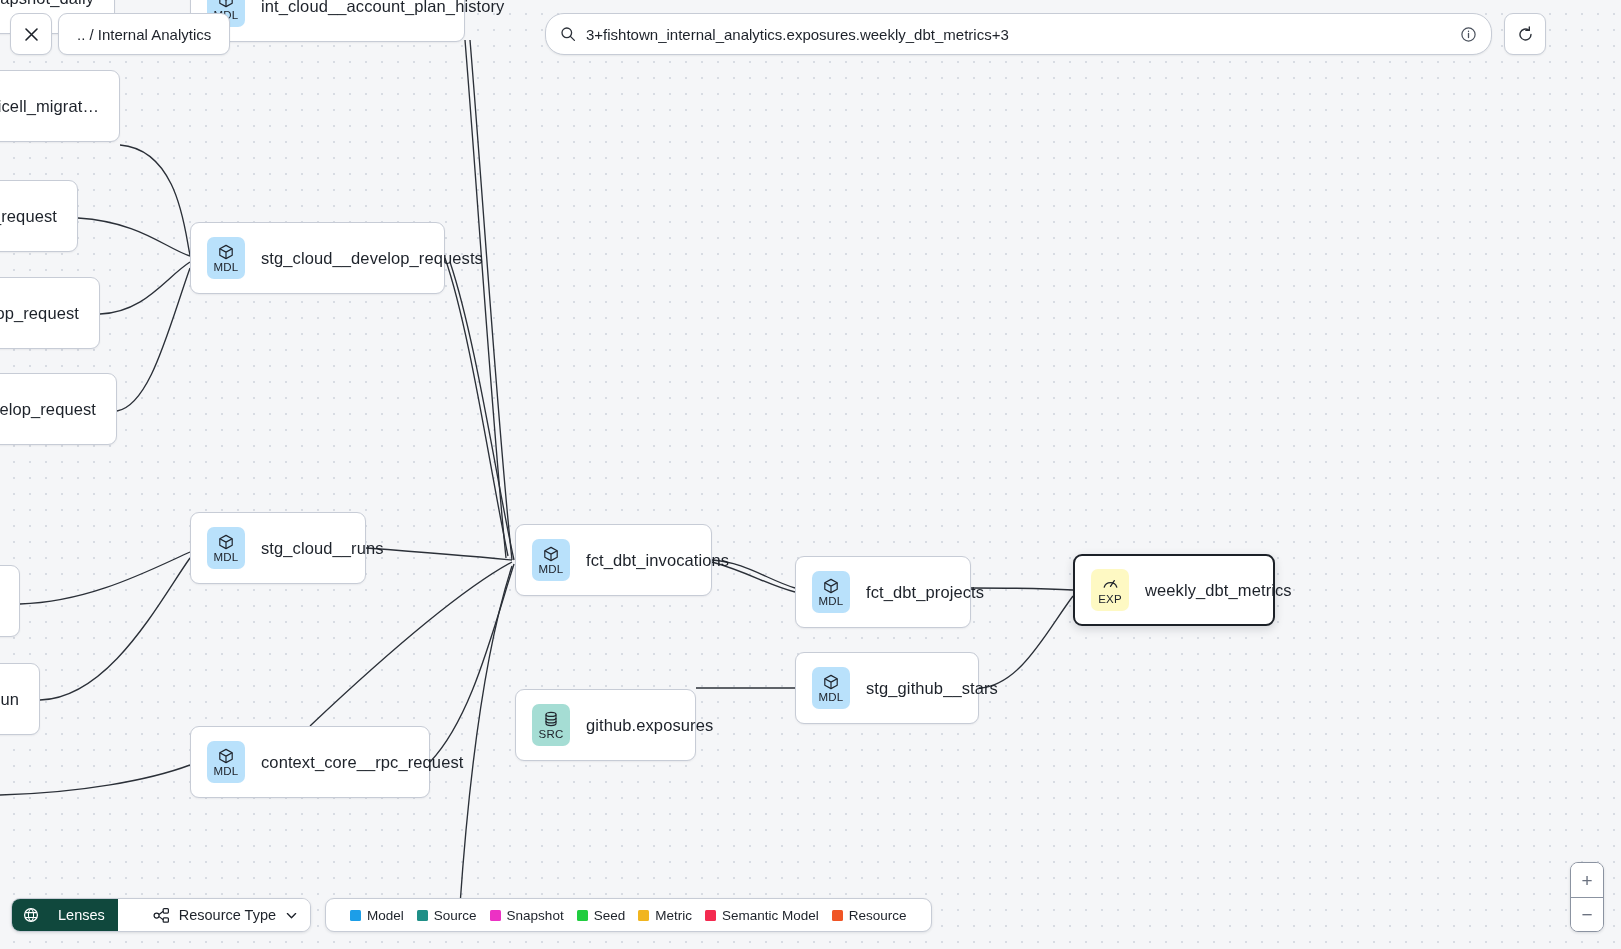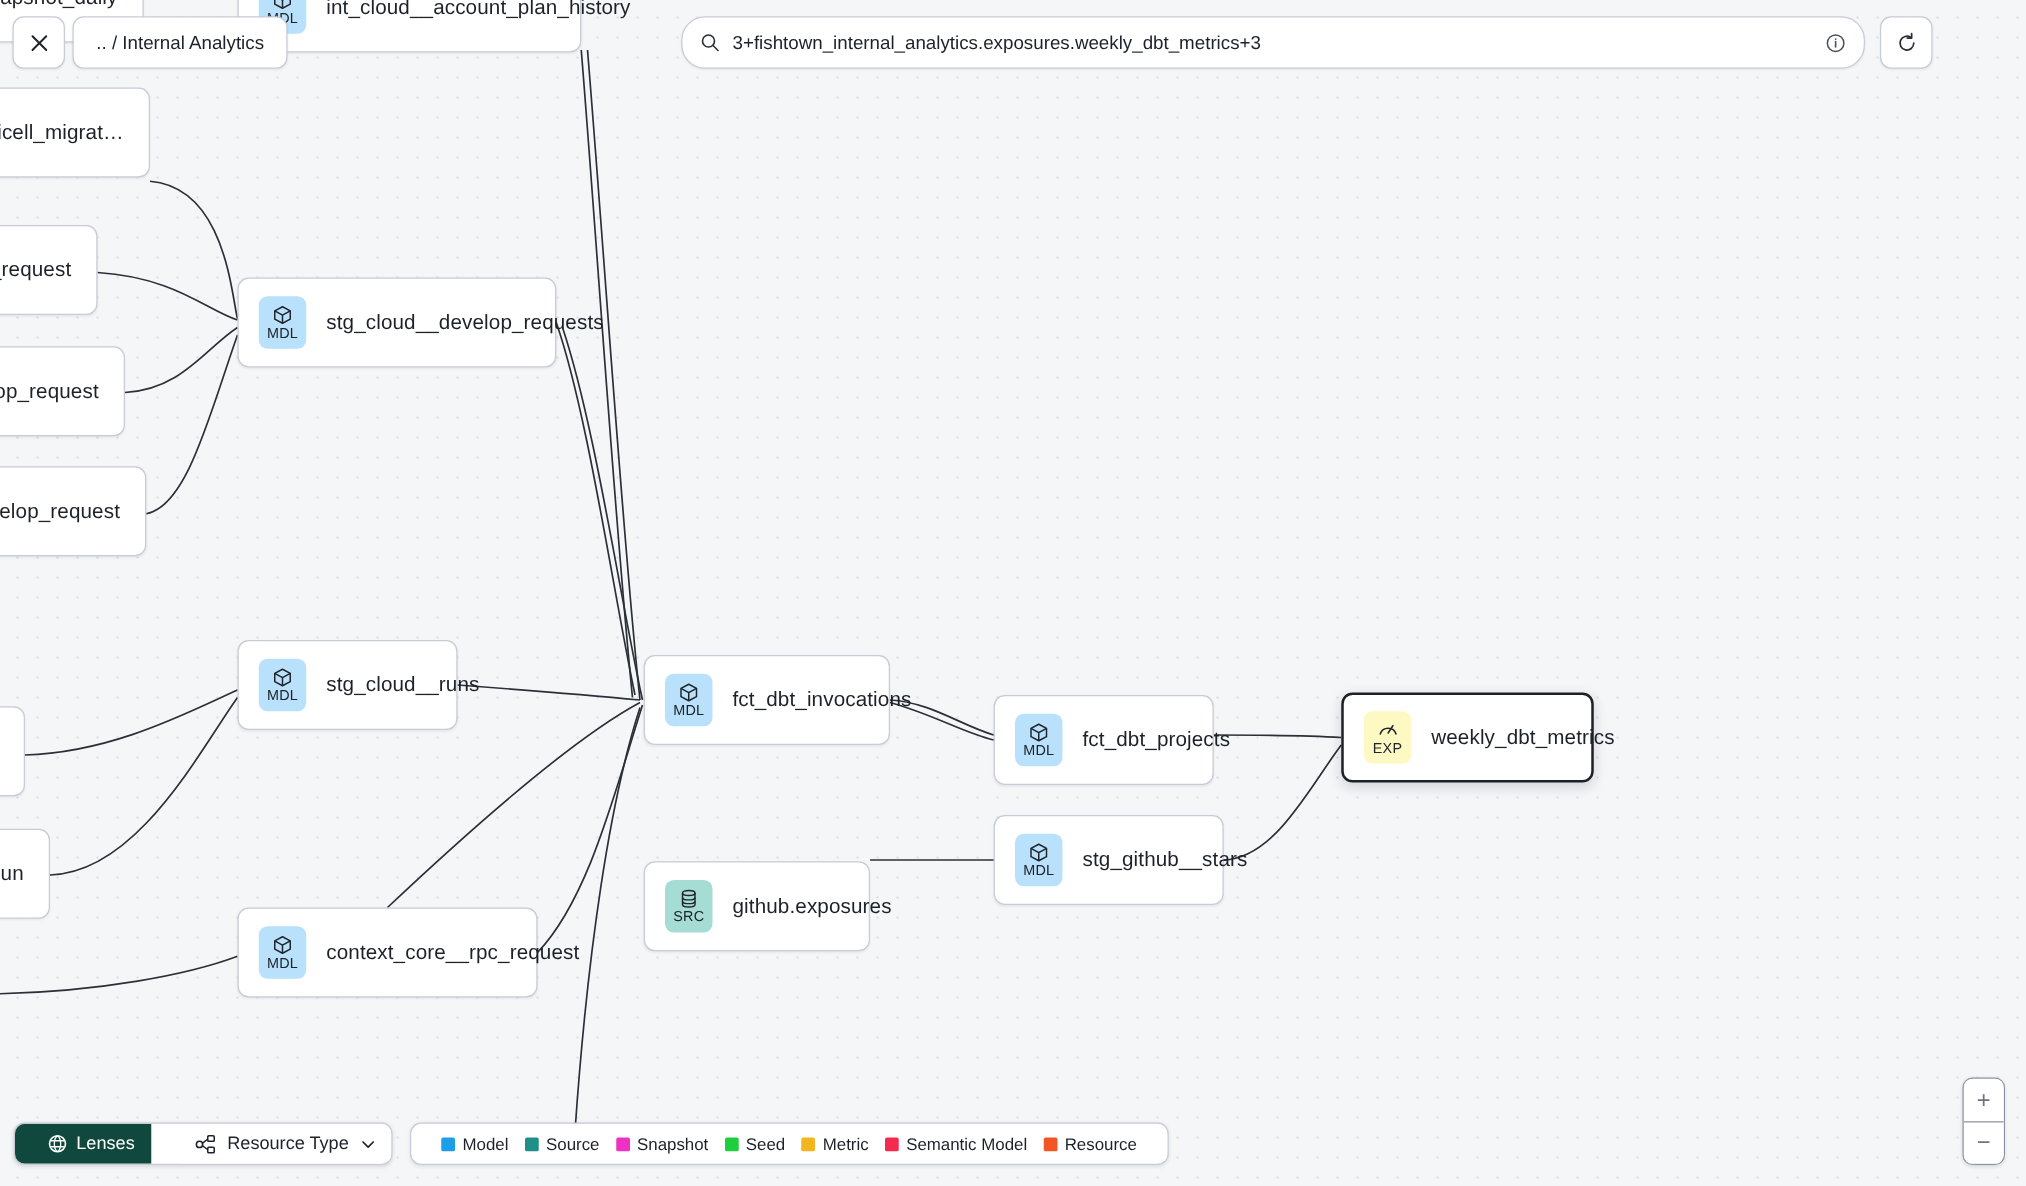--- a/index.html
+++ b/index.html
@@ -187,8 +187,8 @@
     color: #ffffff;
     display: flex;
     align-items: center;
-    gap: 7px;
-    padding: 0 13px 0 26px;
+    gap: 19px;
+    padding: 0 13px 0 11px;
     font-size: 14.5px;
     cursor: pointer;
   }

